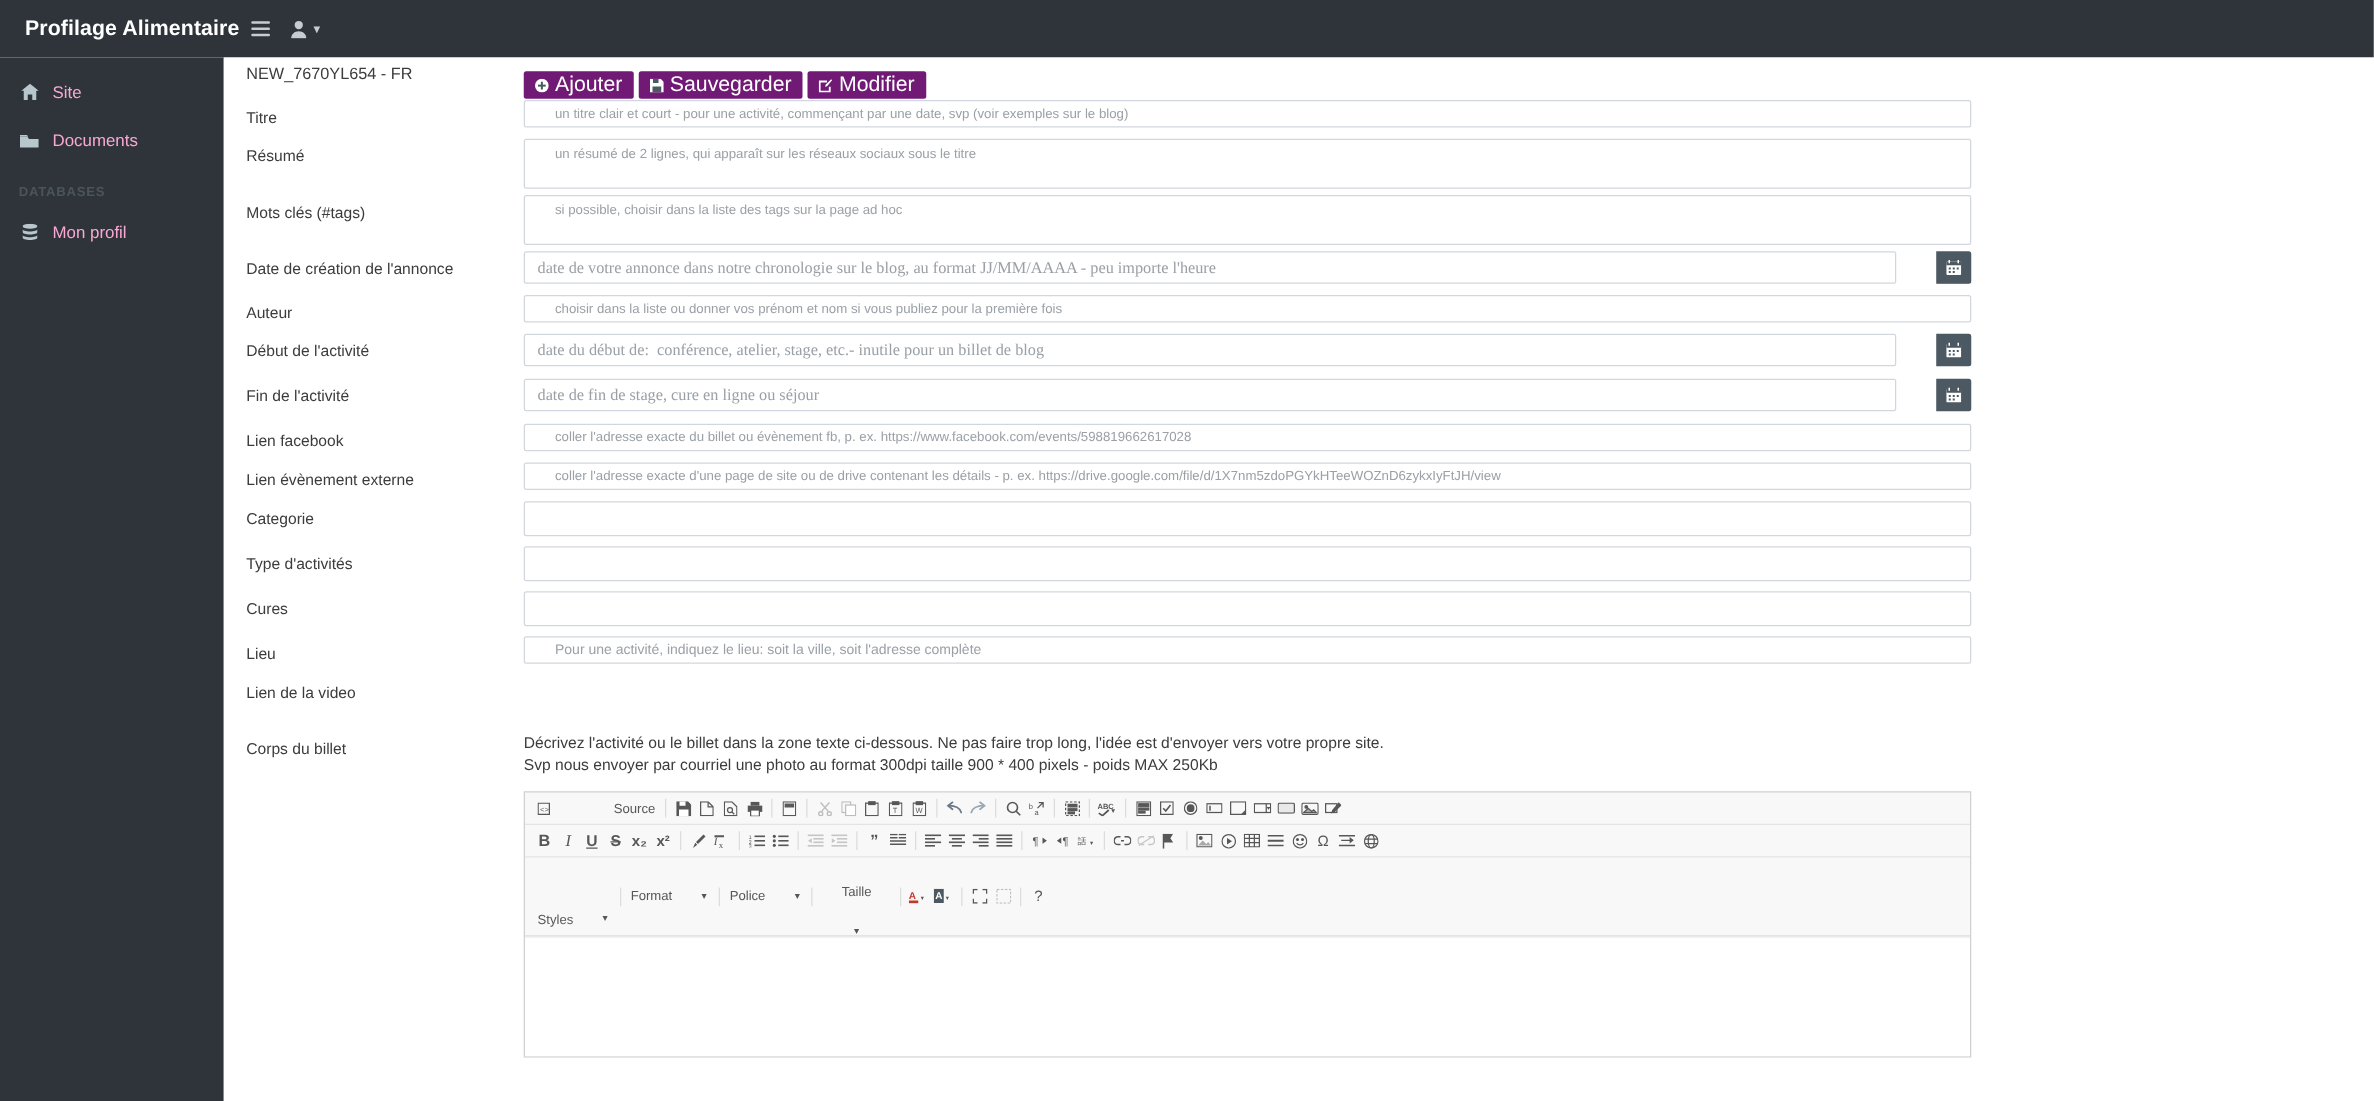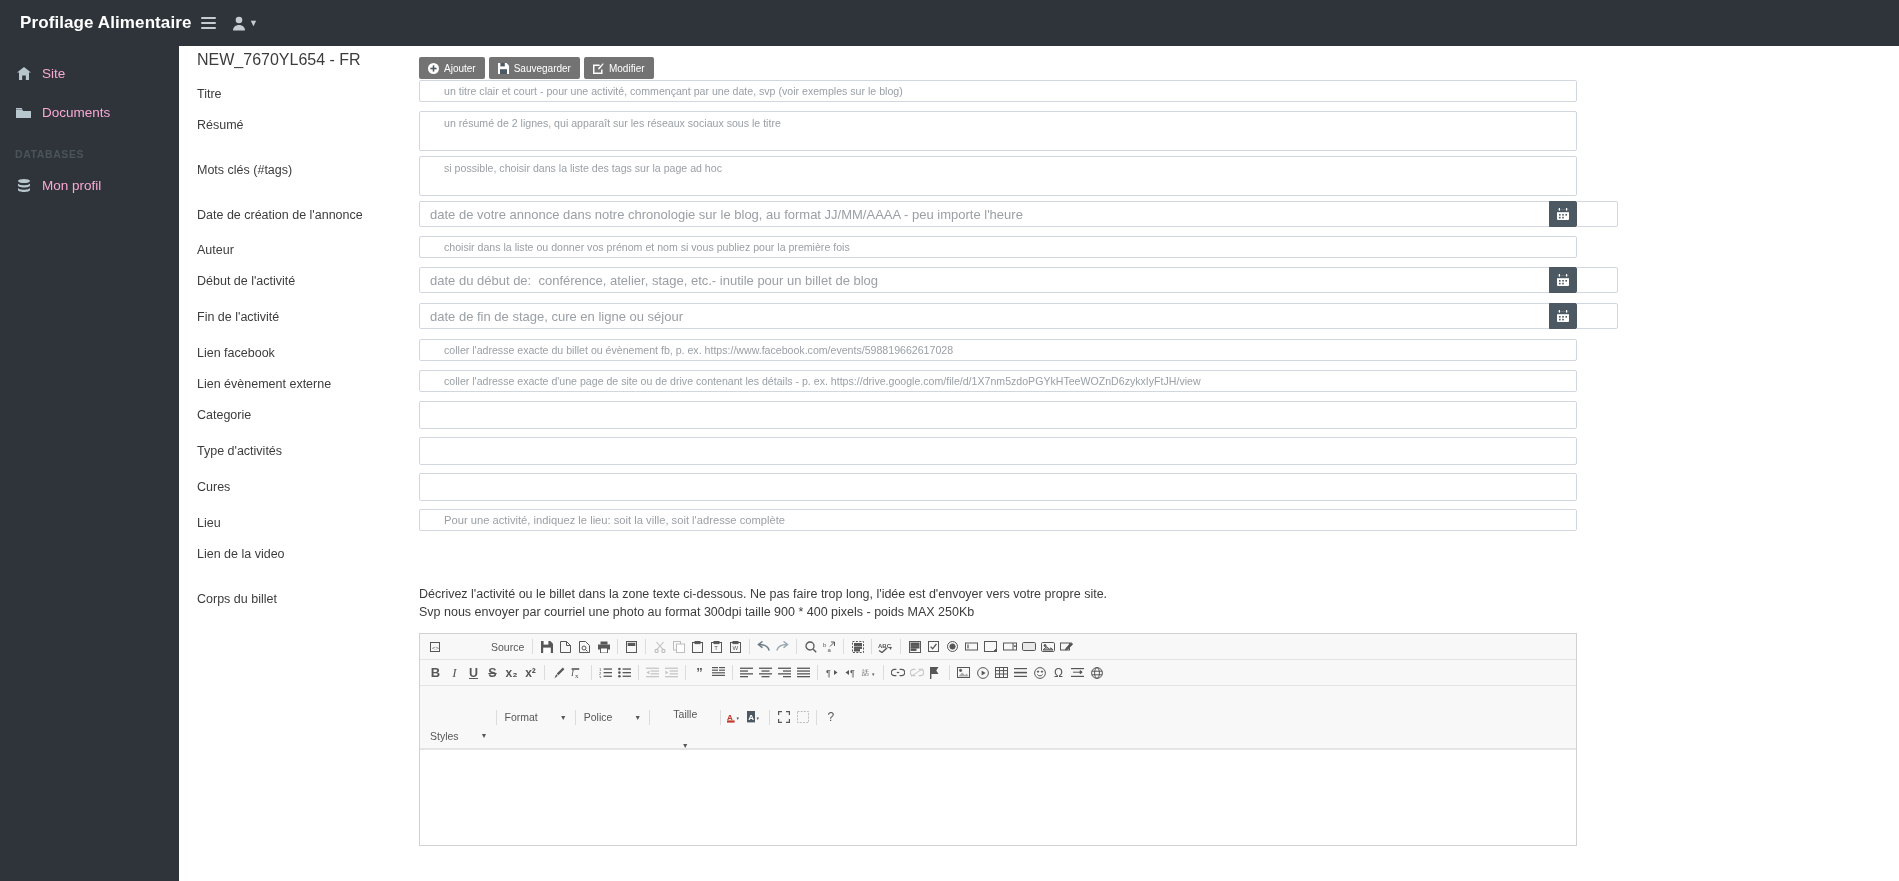--- a/index.html
+++ b/index.html
@@ -76,7 +76,7 @@
   }
   .record-id {
     position: absolute; left: 18px; top: 5px;
-    font-size: 16px; color: #3c3c3c; text-align: center;
+    font-size: 13px; color: #3c3c3c; text-align: center;
   }
   .btn-row {
     position: absolute; left: 240px; top: 11px;

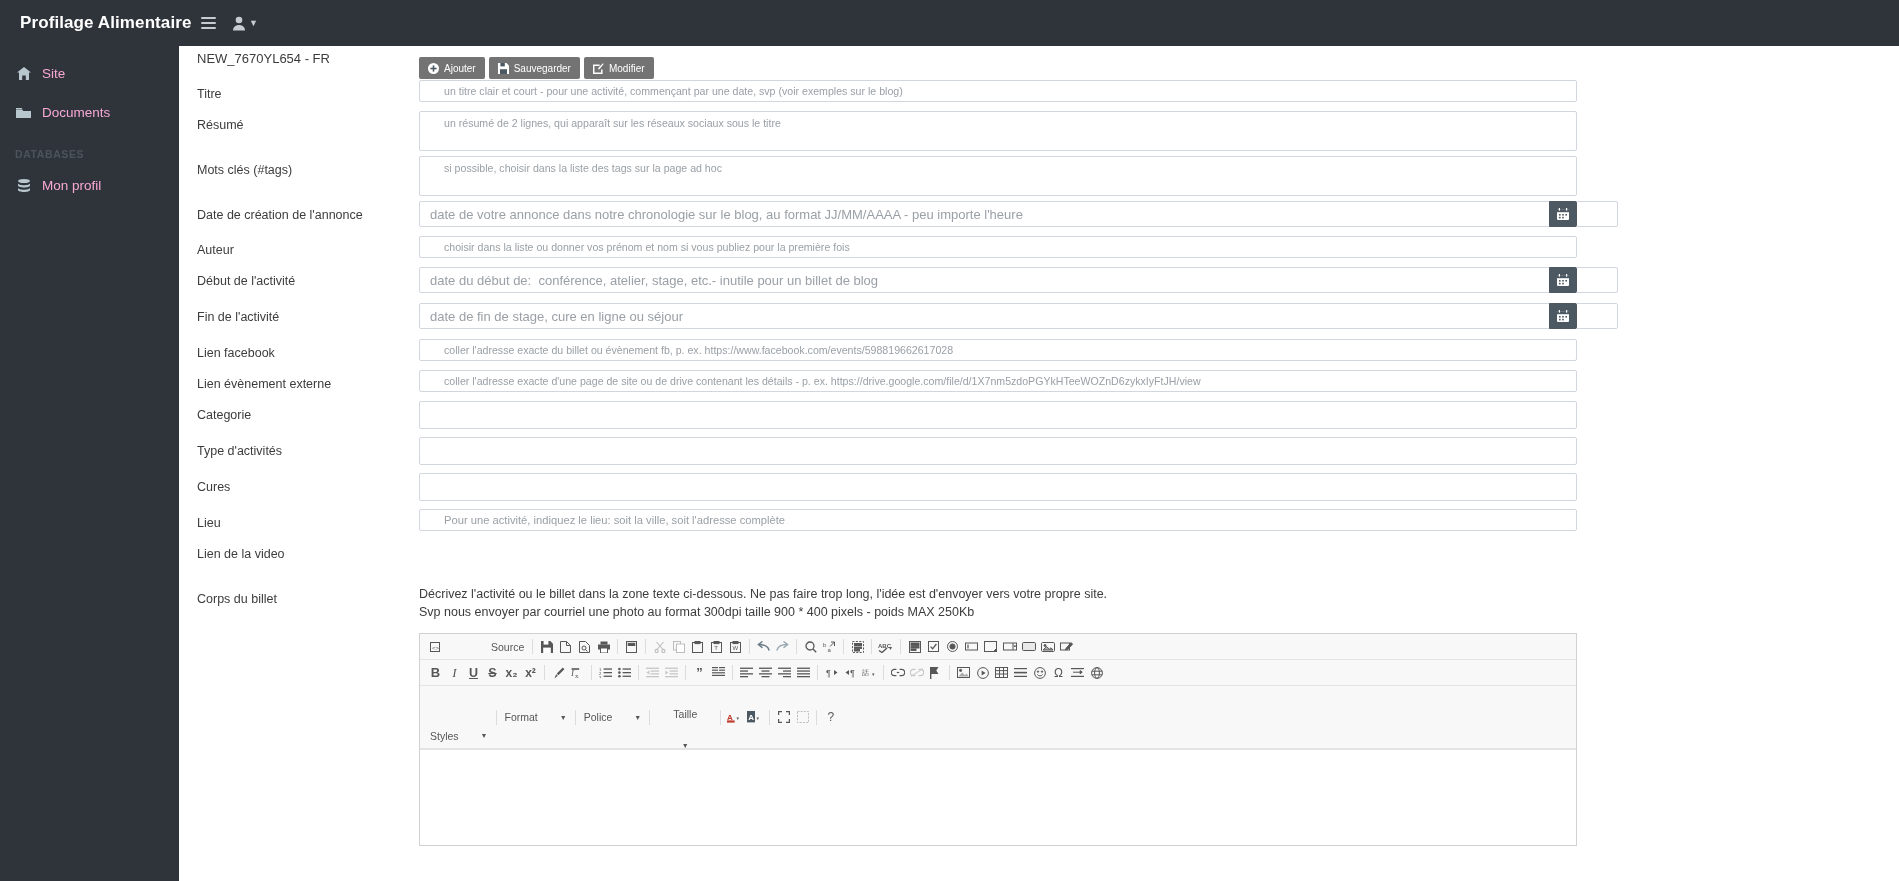--- a/index.html
+++ b/index.html
@@ -83,12 +83,12 @@
     display: flex; gap: 4px;
   }
   .btn {
-    background: #737373;
+    background: #701a75;
     color: #ffffff;
     border: none;
     height: 22px;
     padding: 0 9px;
-    font-size: 10px;
+    font-size: 17px;
     font-family: "Liberation Sans", sans-serif;
     display: inline-flex; align-items: center; gap: 5px;
     cursor: pointer;

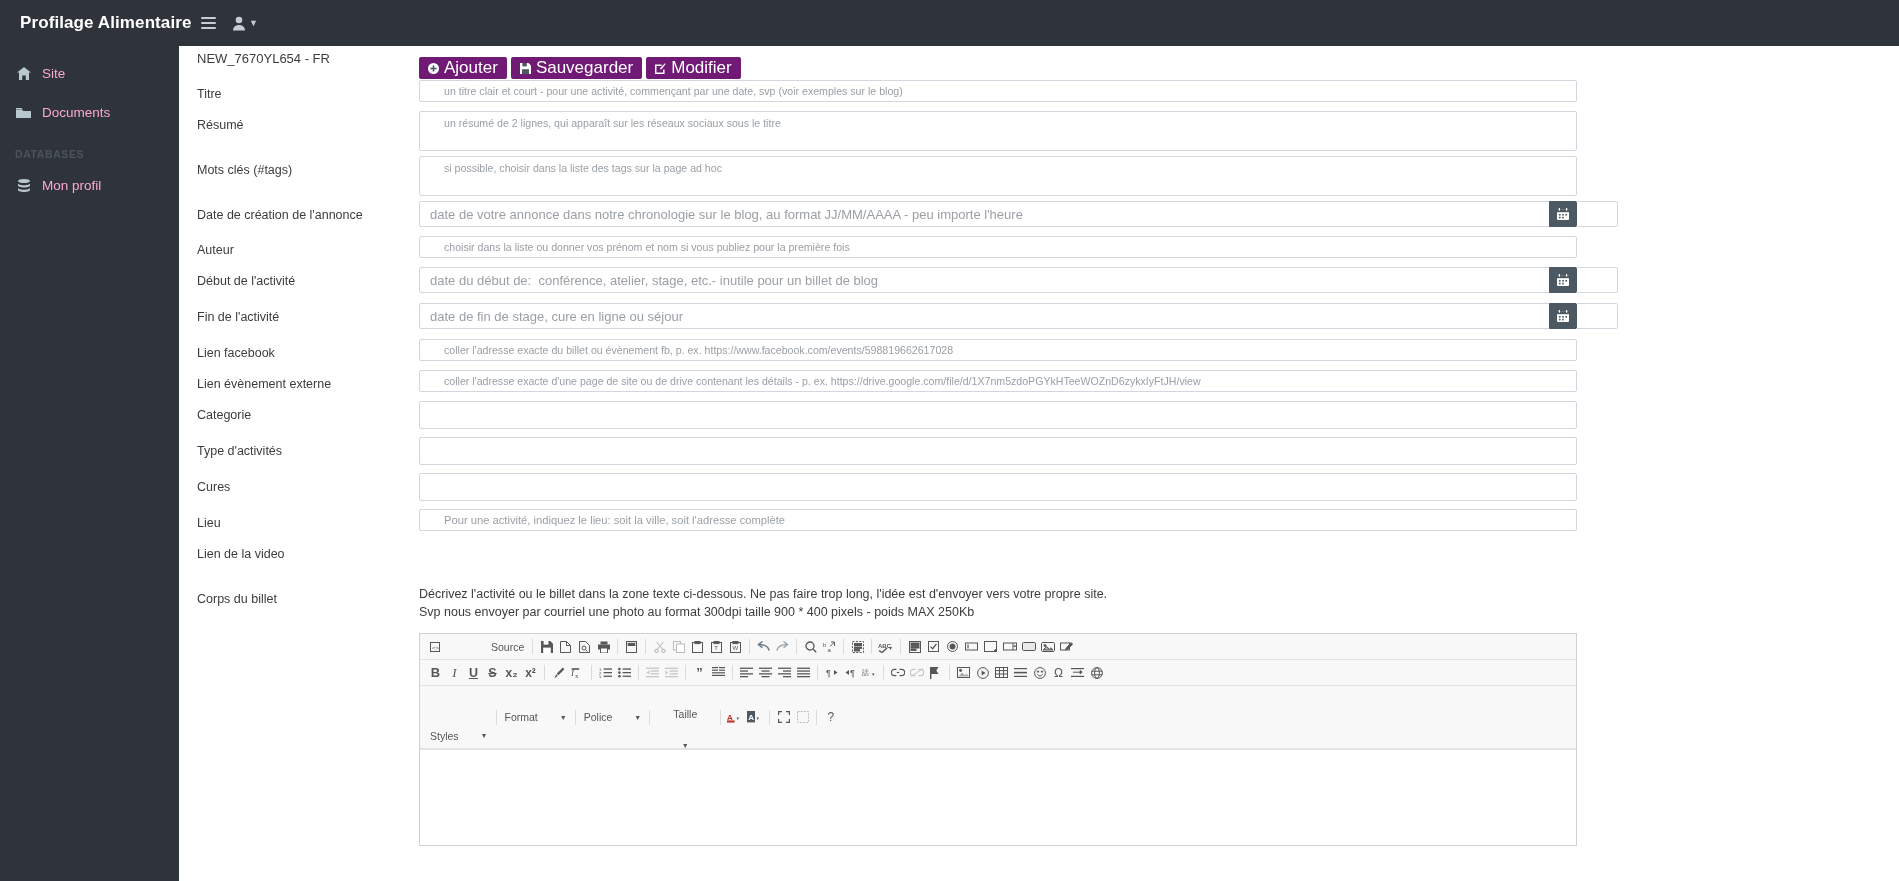--- a/index.html
+++ b/index.html
@@ -127,7 +127,7 @@
   .ctrl::placeholder { color: #9aa0a6; opacity: 1; }
 
   .datewrap { position: relative; width: 1158px; }
-  .datewrap .ctrl { width: 1199px; padding-right: 16px; }
+  .datewrap .ctrl { width: 1098px; padding-right: 16px; font-family: Liberation Serif, serif; }
   .cal-btn {
     position: absolute; right: 0; top: 0;
     width: 28px; height: 26px;

